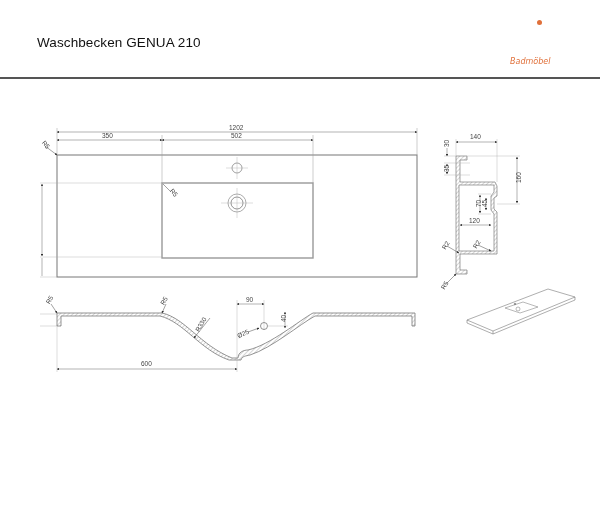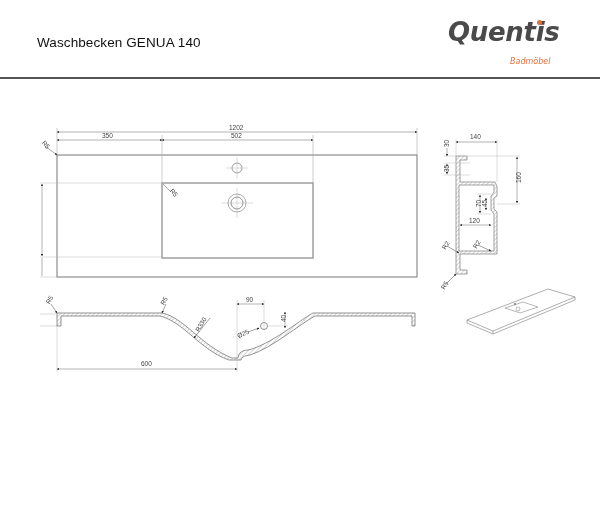--- a/index.html
+++ b/index.html
@@ -16,7 +16,7 @@
 </head>
 <body>
 
-<div class="title">Waschbecken GENUA 140</div>
+<div class="title">Waschbecken GENUA 210</div>
 
 <div class="logo">
   <span class="logo-main">Quentis</span>

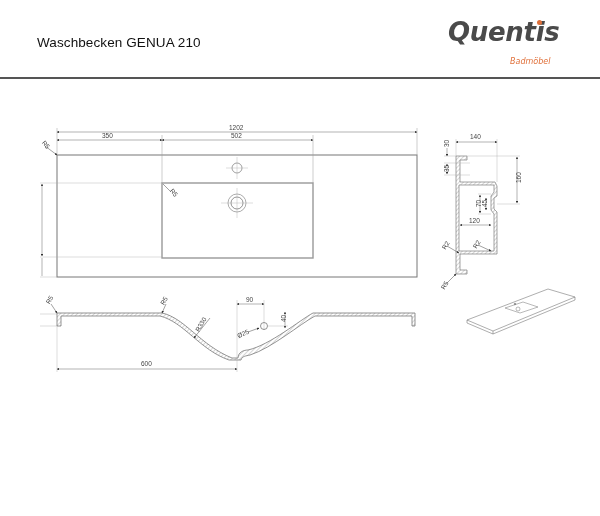--- a/index.html
+++ b/index.html
@@ -19,7 +19,6 @@
 <div class="title">Waschbecken GENUA 210</div>
 
 <div class="logo">
-  <span class="logo-main">Quentis</span>
   <span class="logo-dot"></span>
   <span class="logo-sub">Badmöbel</span>
 </div>

